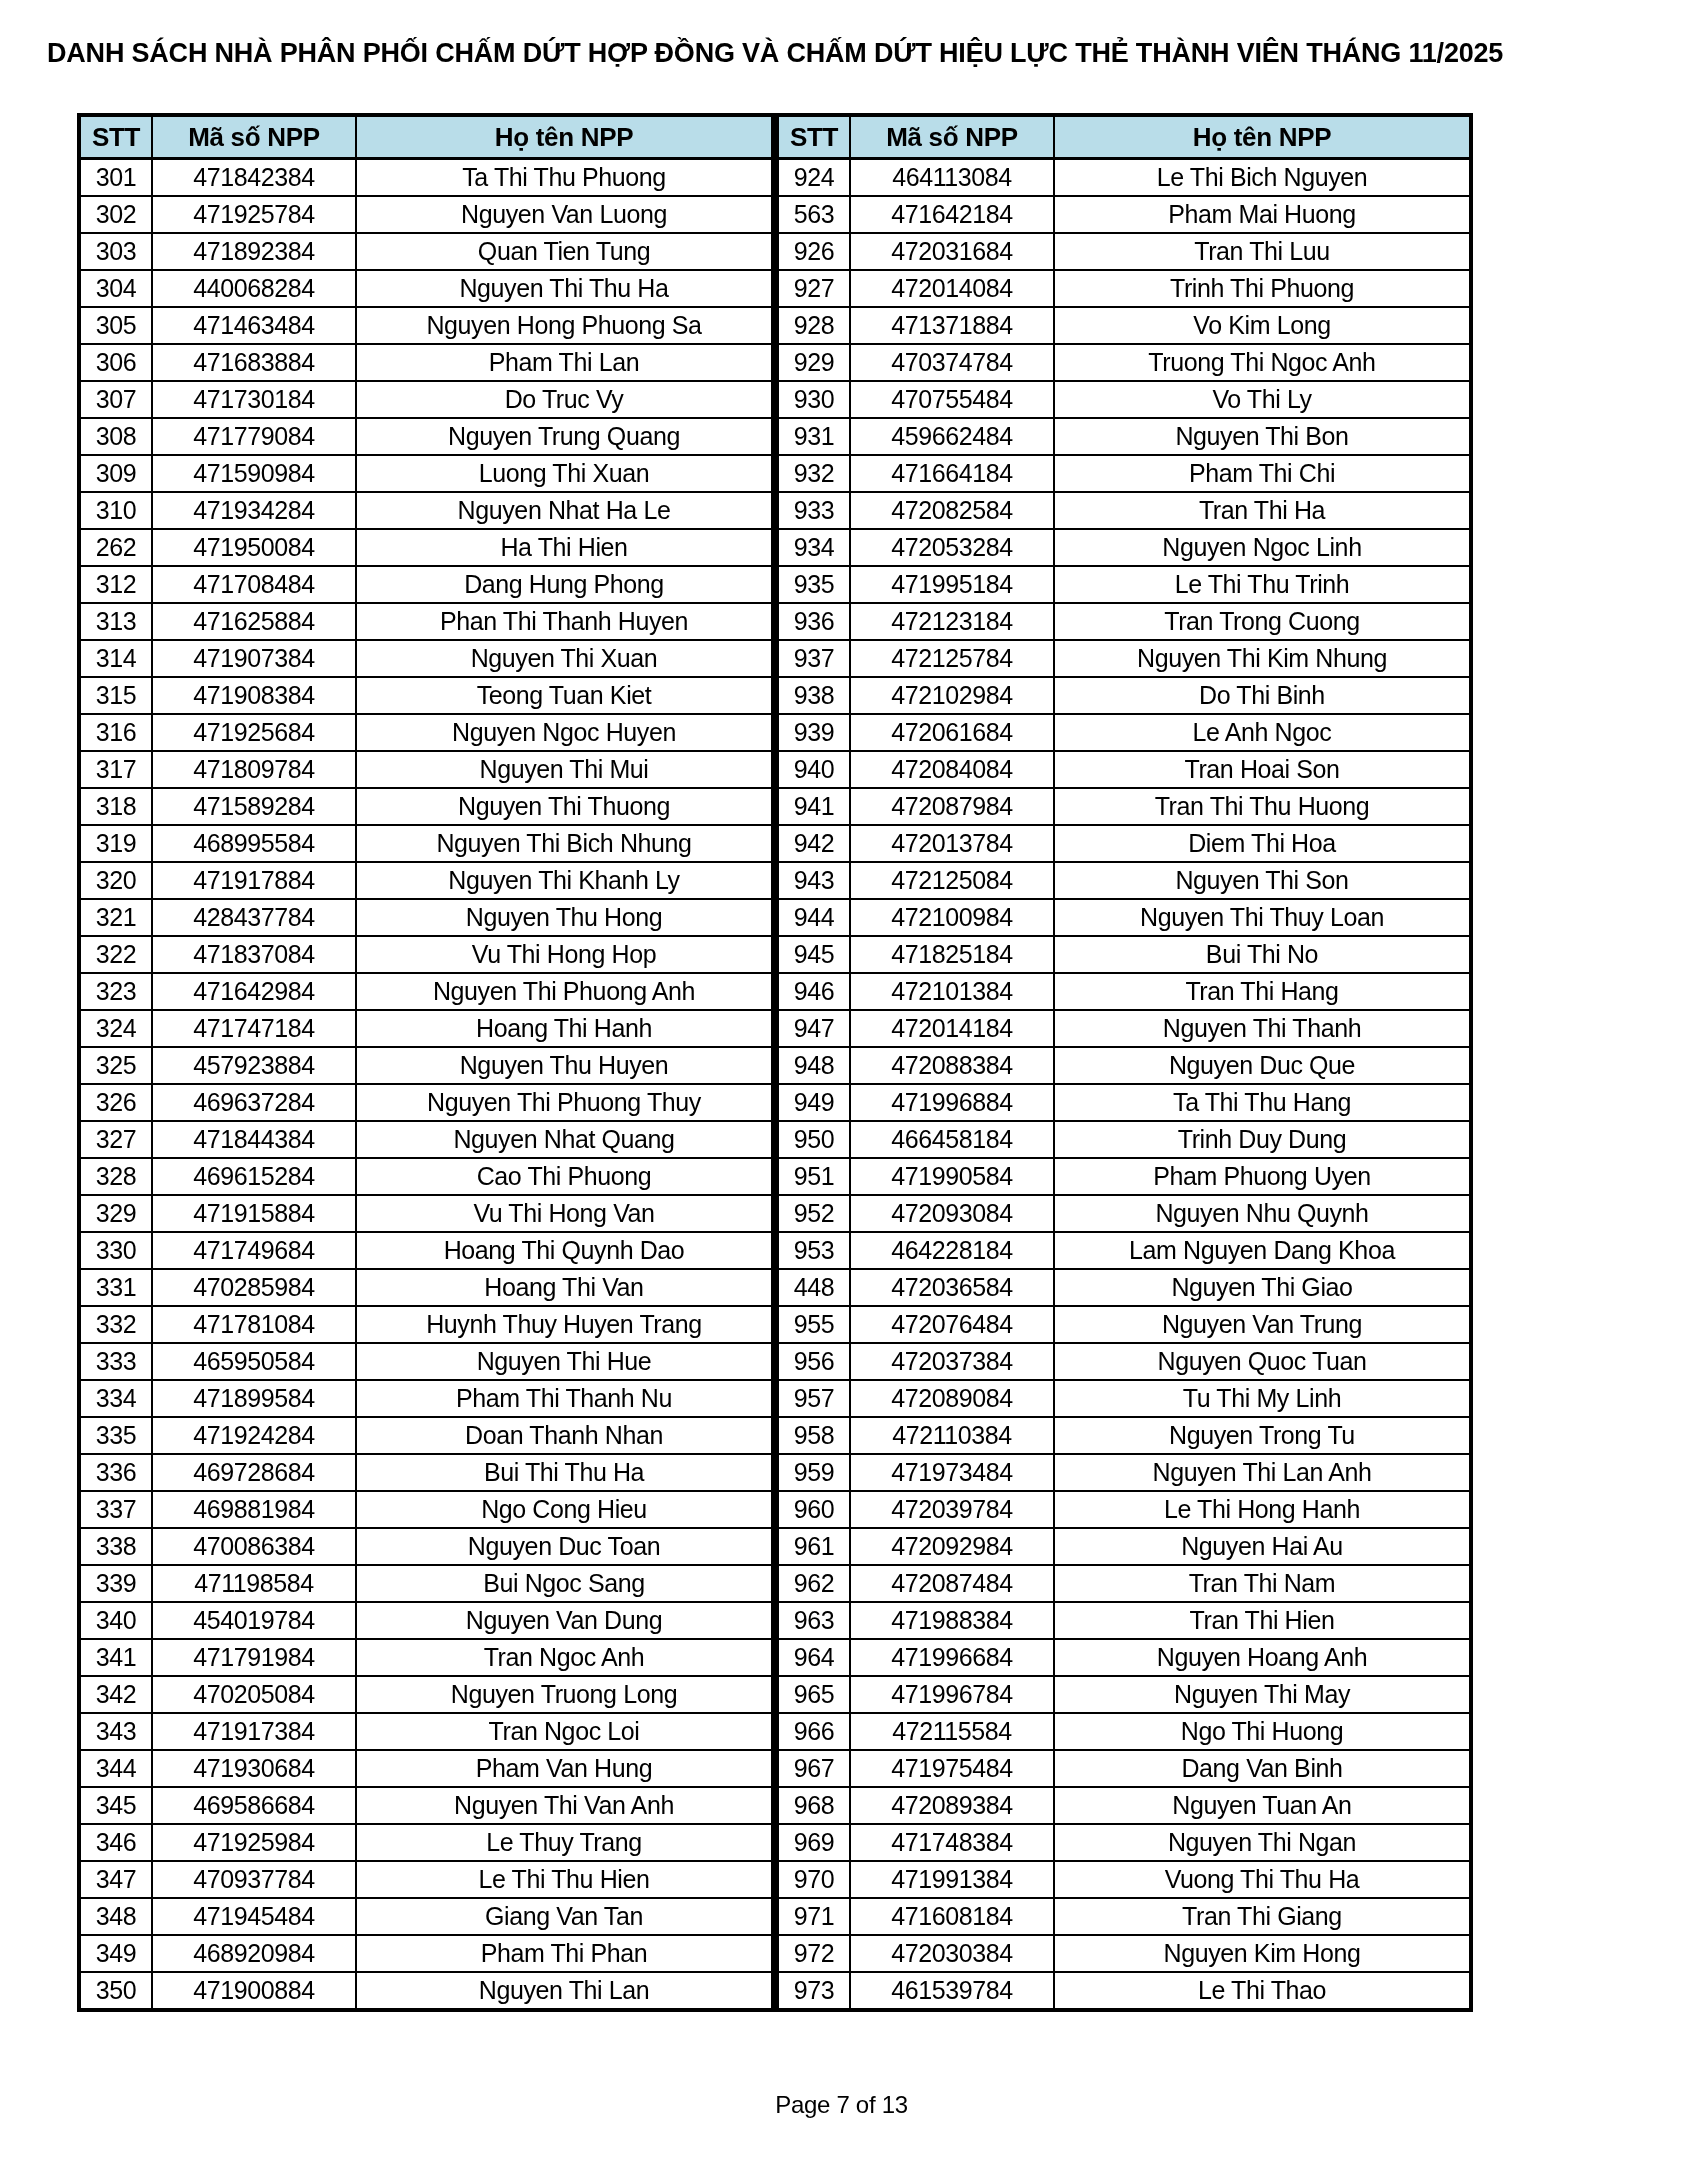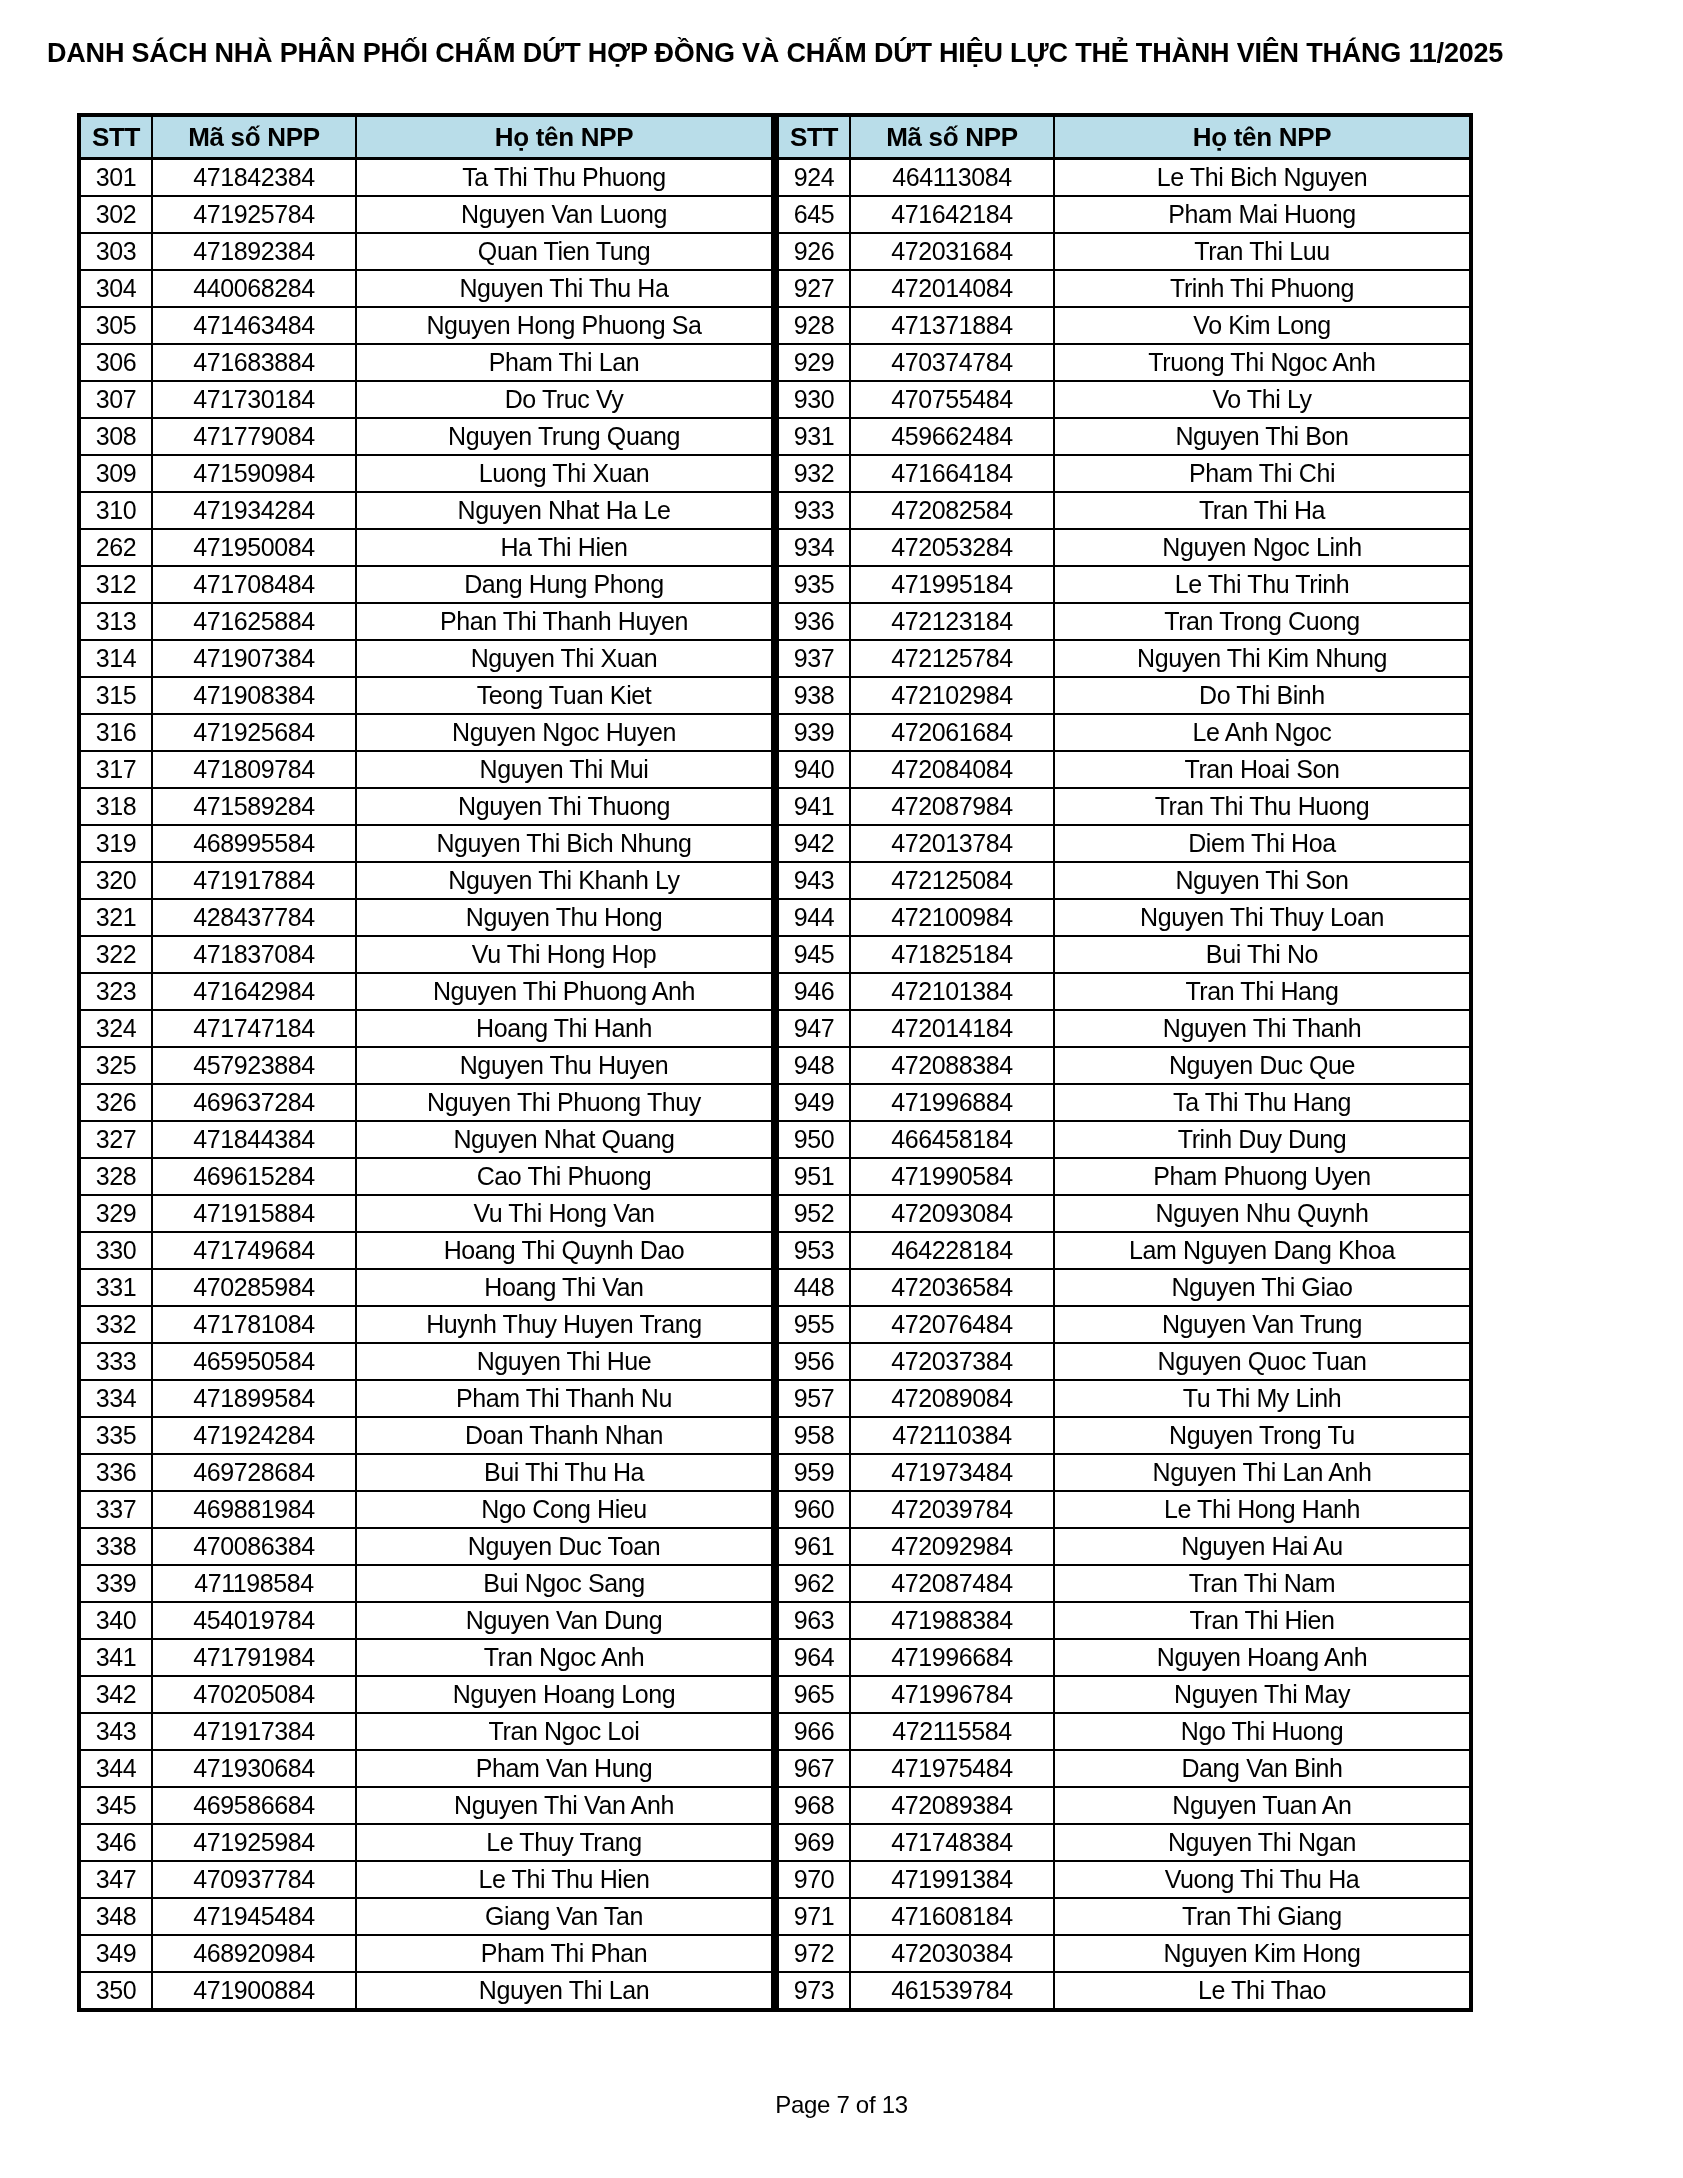--- a/index.html
+++ b/index.html
@@ -368,7 +368,7 @@
           <td>Le Thi Bich Nguyen</td>
         </tr>
         <tr>
-          <td>645</td>
+          <td>563</td>
           <td>471642184</td>
           <td>Pham Mai Huong</td>
         </tr>

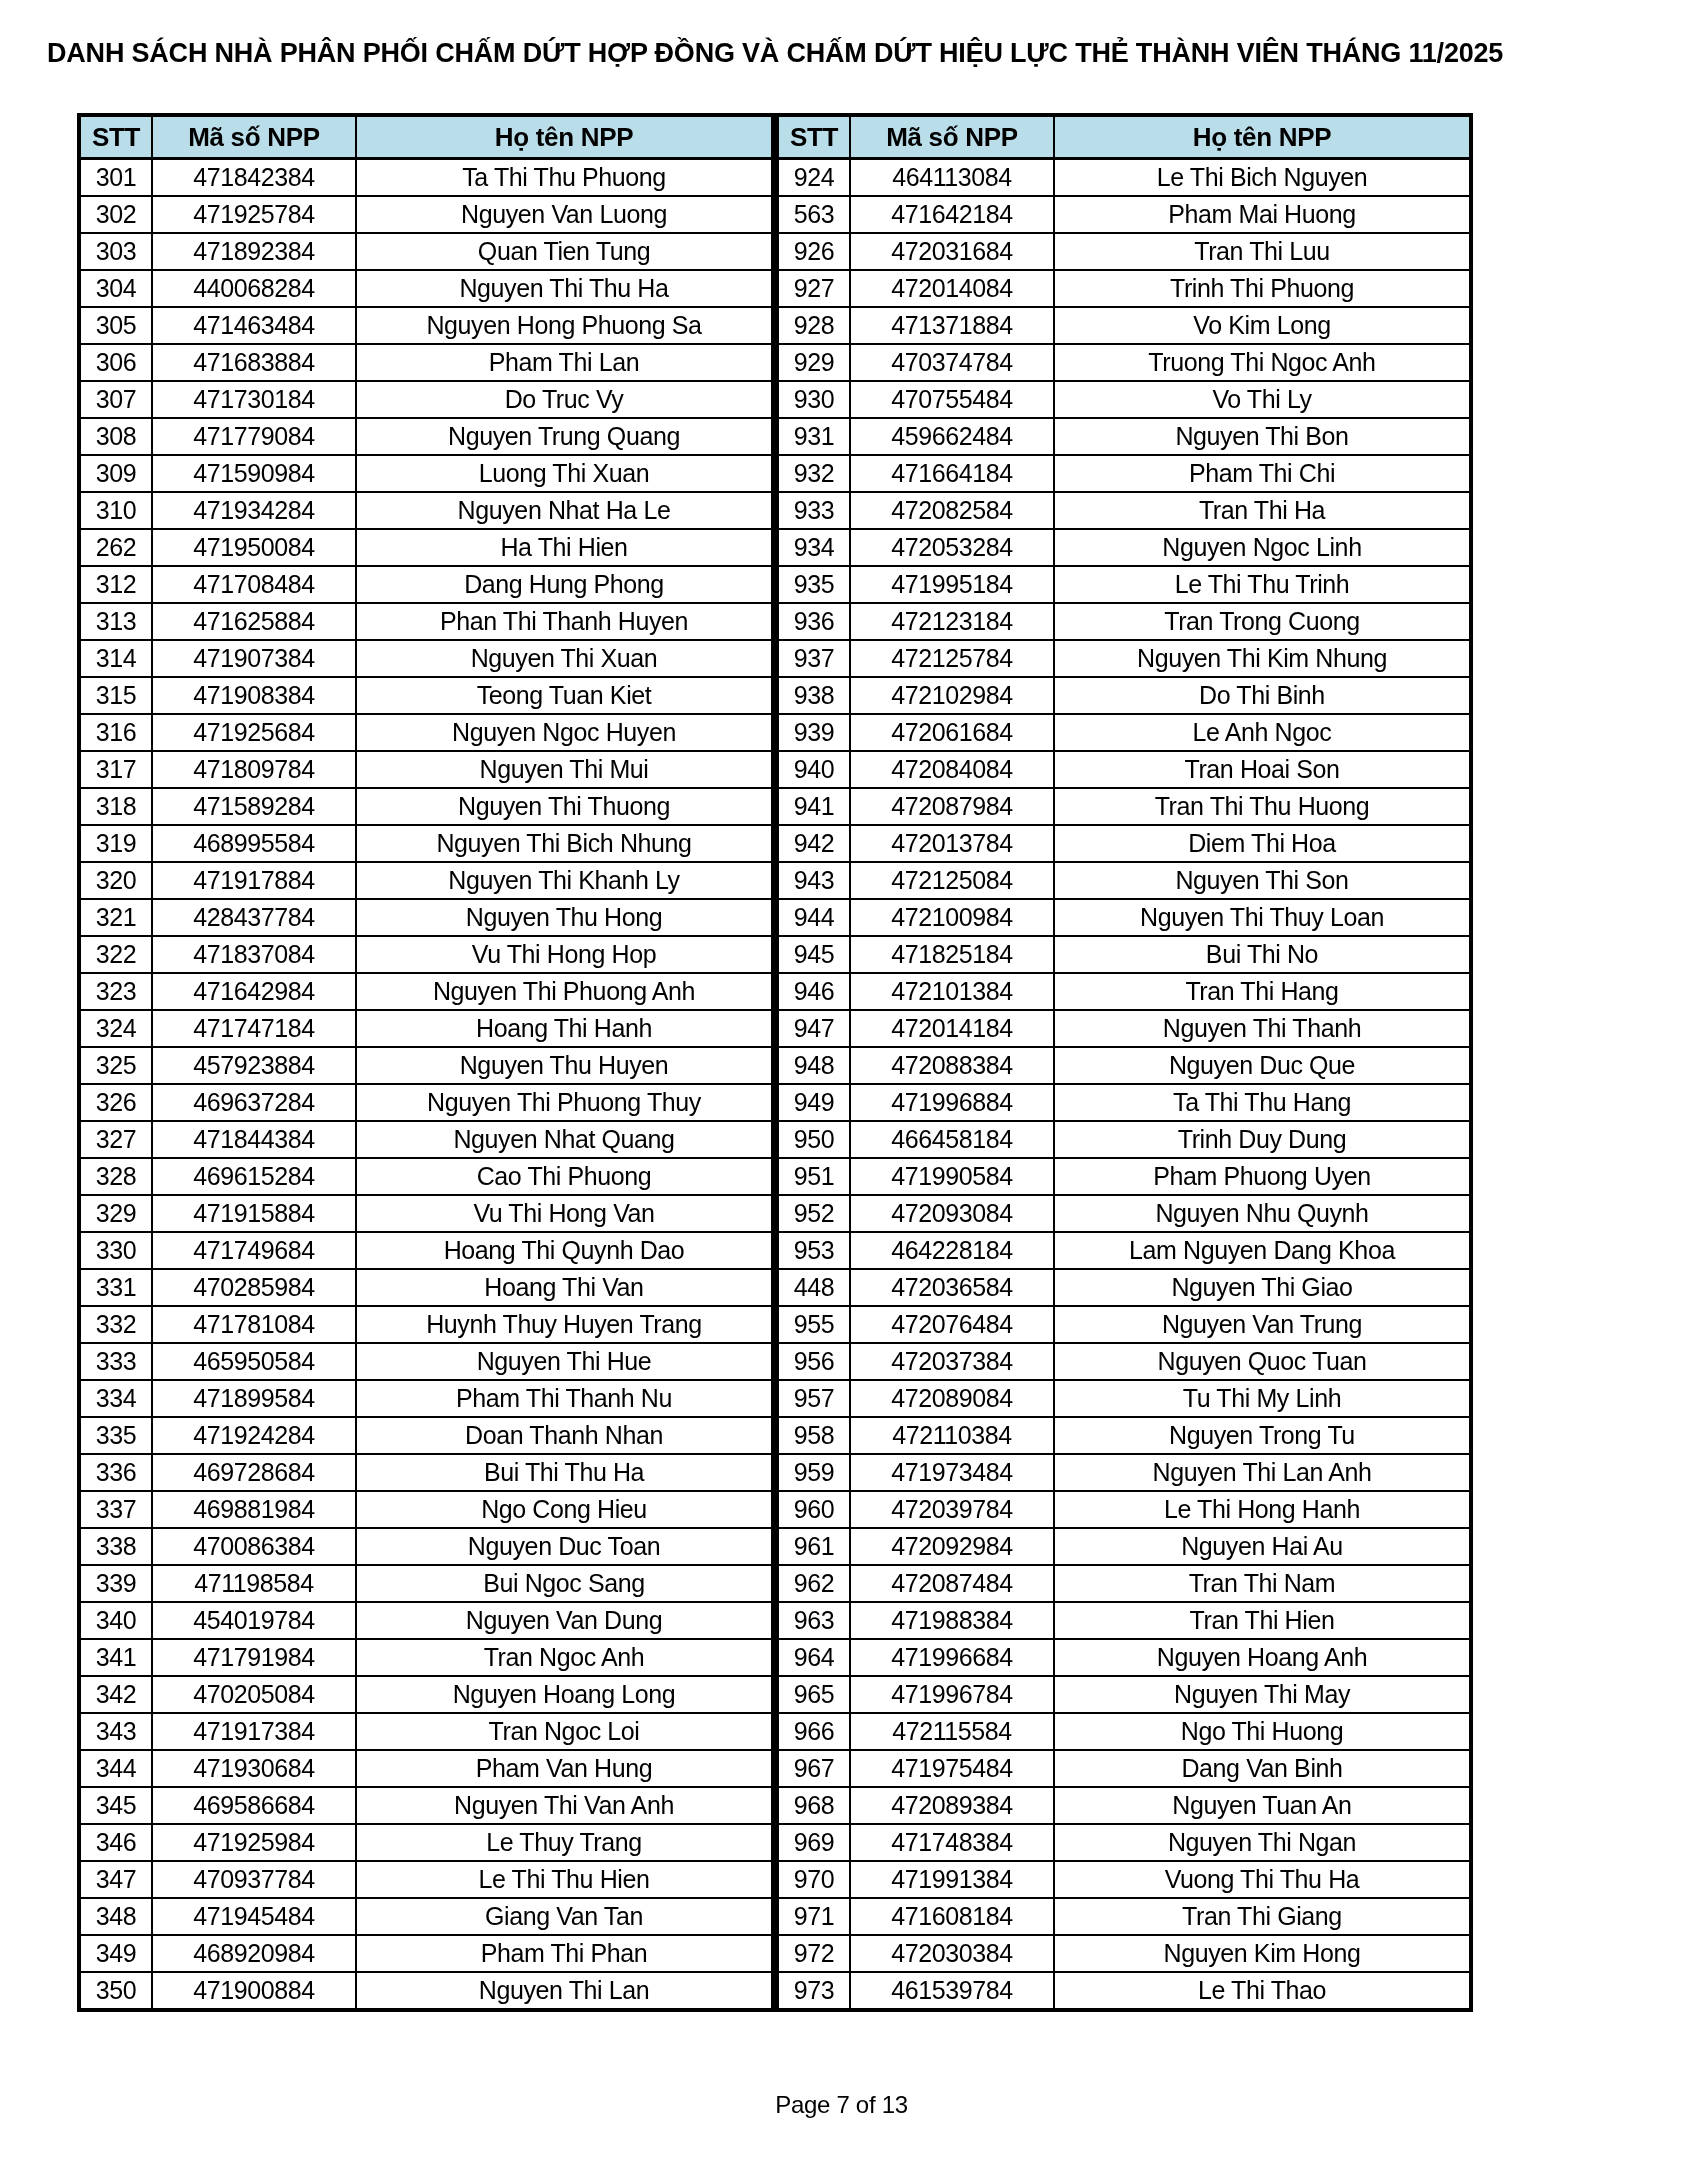--- a/index.html
+++ b/index.html
@@ -303,7 +303,7 @@
         <tr>
           <td>342</td>
           <td>470205084</td>
-          <td>Nguyen Hoang Long</td>
+          <td>Nguyen Truong Long</td>
         </tr>
         <tr>
           <td>343</td>

